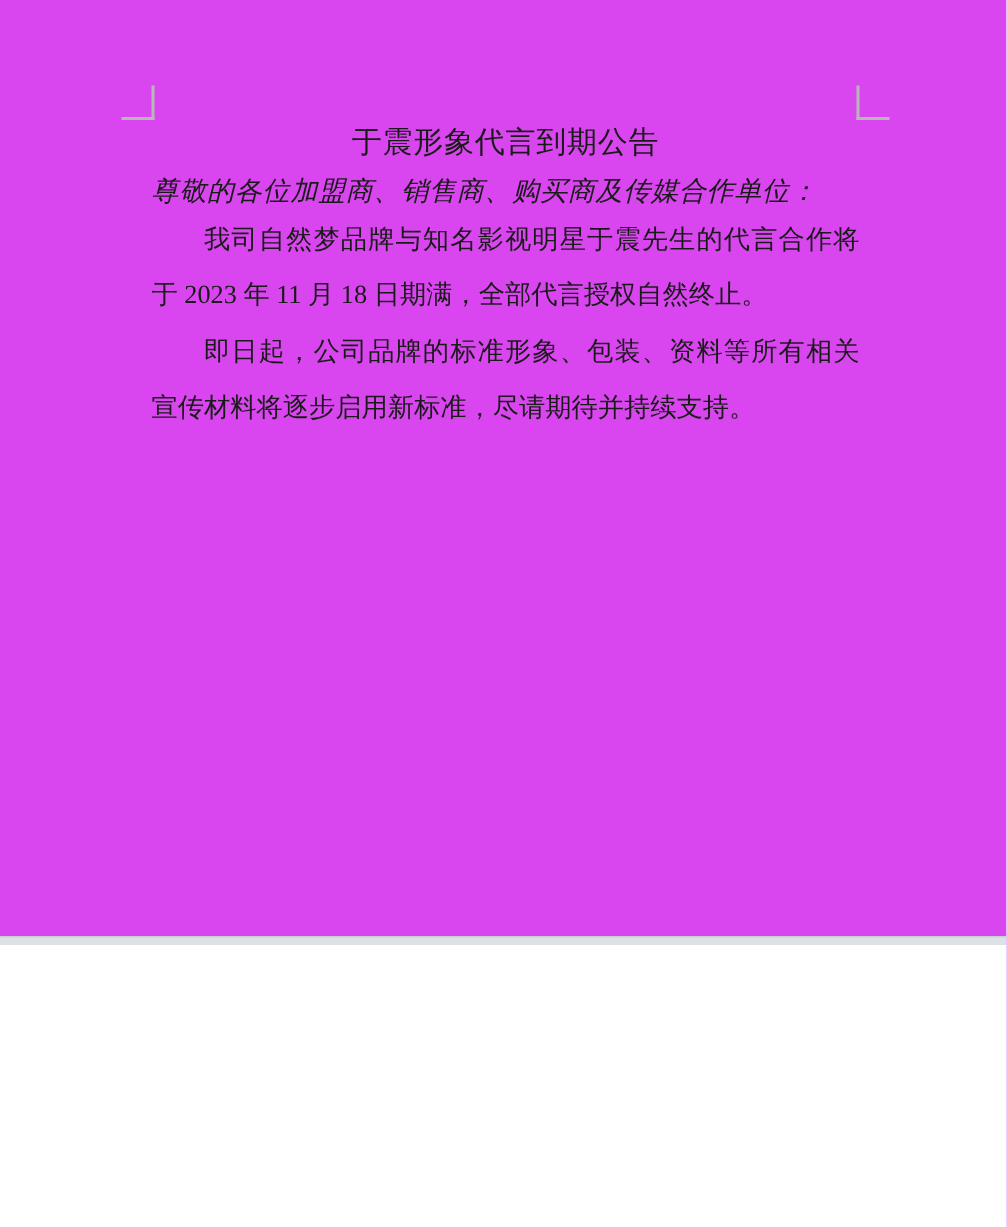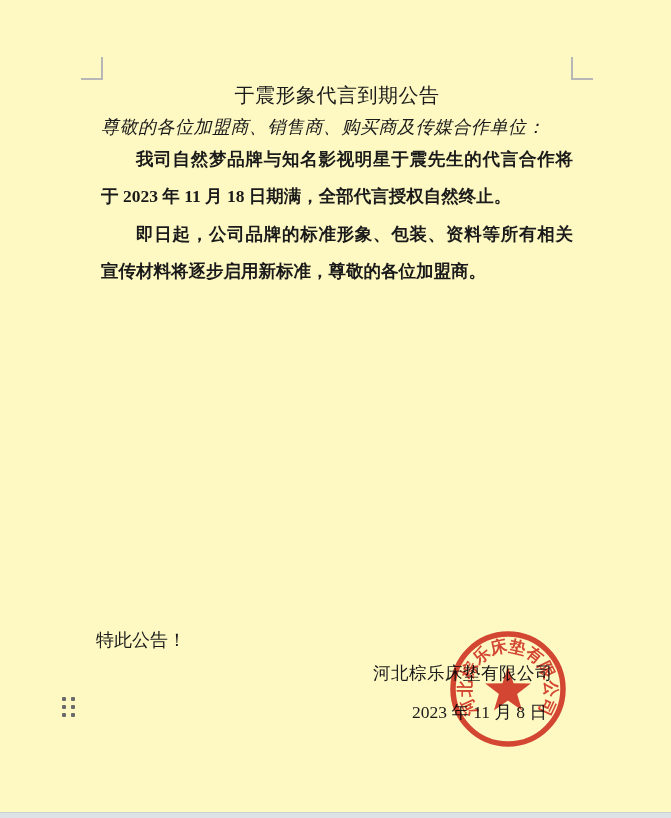--- a/index.html
+++ b/index.html
@@ -10,8 +10,8 @@
   .page {
     position: relative;
     width: 671px;
-    height: 818px;
-    background: #fef9c3;
+    height: 630px;
+    background: #d946ef;
     overflow: hidden;
     font-family: "Liberation Serif", "DejaVu Serif", serif;
     color: #1a1a1a;

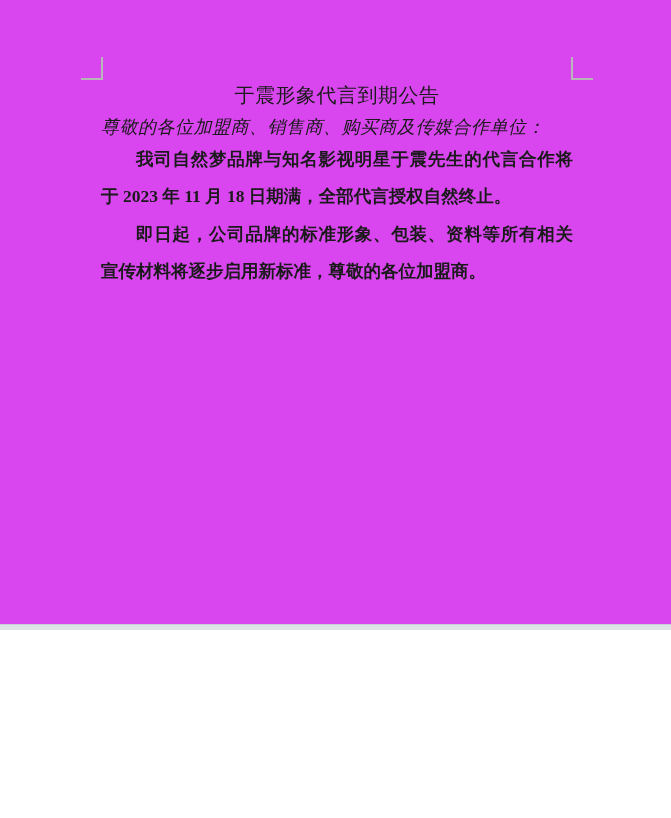--- a/index.html
+++ b/index.html
@@ -63,7 +63,6 @@
     font-size: 17.5px;
     line-height: 37.4px;
     text-align: justify;
-    font-weight: bold;
   }
   .doc-body p {
     margin: 0;

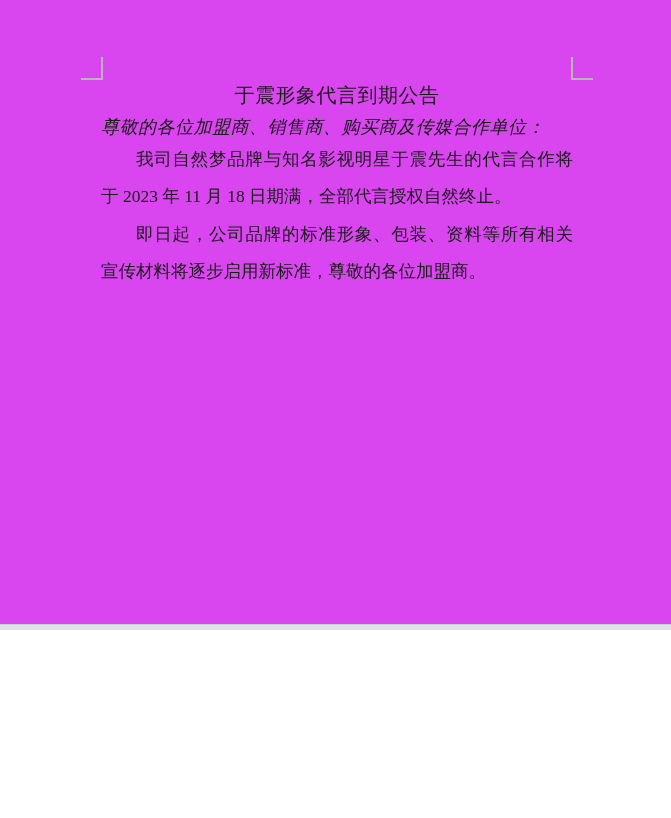--- a/index.html
+++ b/index.html
@@ -161,7 +161,7 @@
 
   <div class="doc-body">
     <p>我司自然梦品牌与知名影视明星于震先生的代言合作将于 2023 年 11 月 18 日期满，全部代言授权自然终止。</p>
-    <p>即日起，公司品牌的标准形象、包装、资料等所有相关宣传材料将逐步启用新标准，尊敬的各位加盟商。</p>
+    <p>即日起，公司品牌的标准形象、包装、资料等所有相关宣传材料将逐步启用新标准，尽请期待并持续支持。</p>
   </div>
 
   <p class="closing">特此公告！</p>

